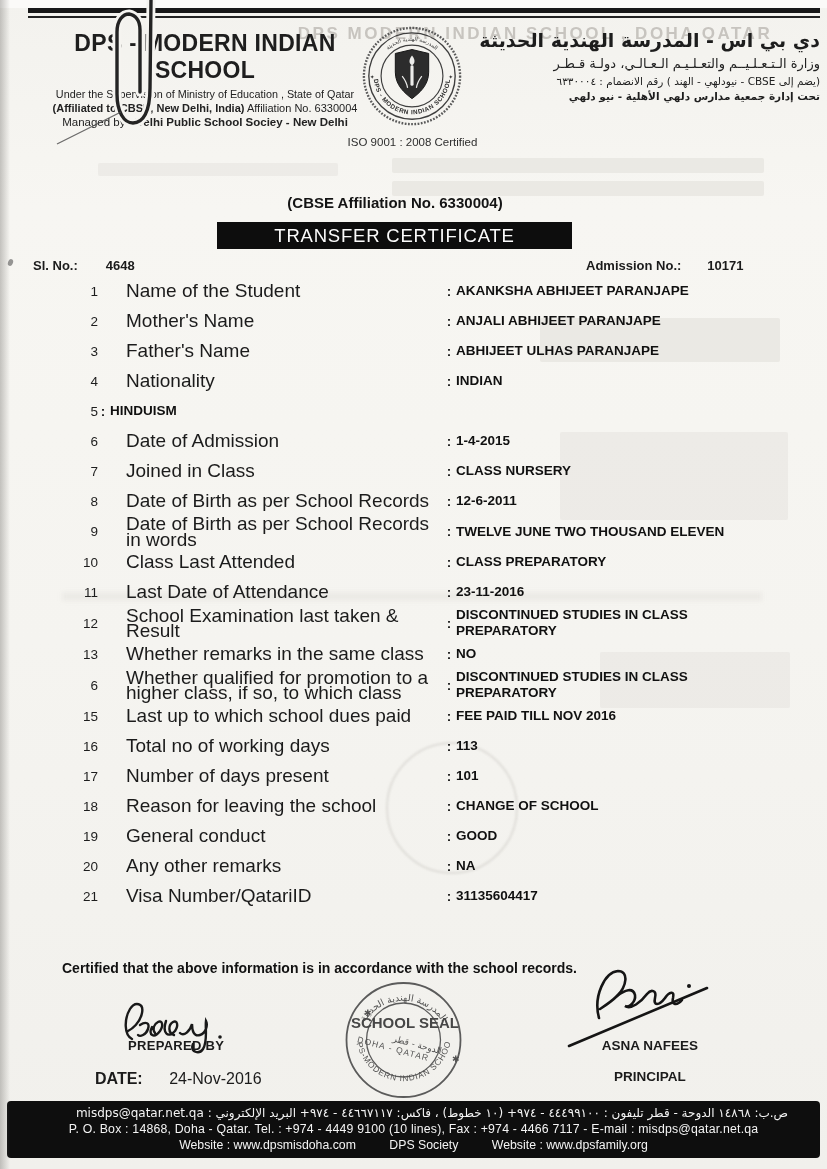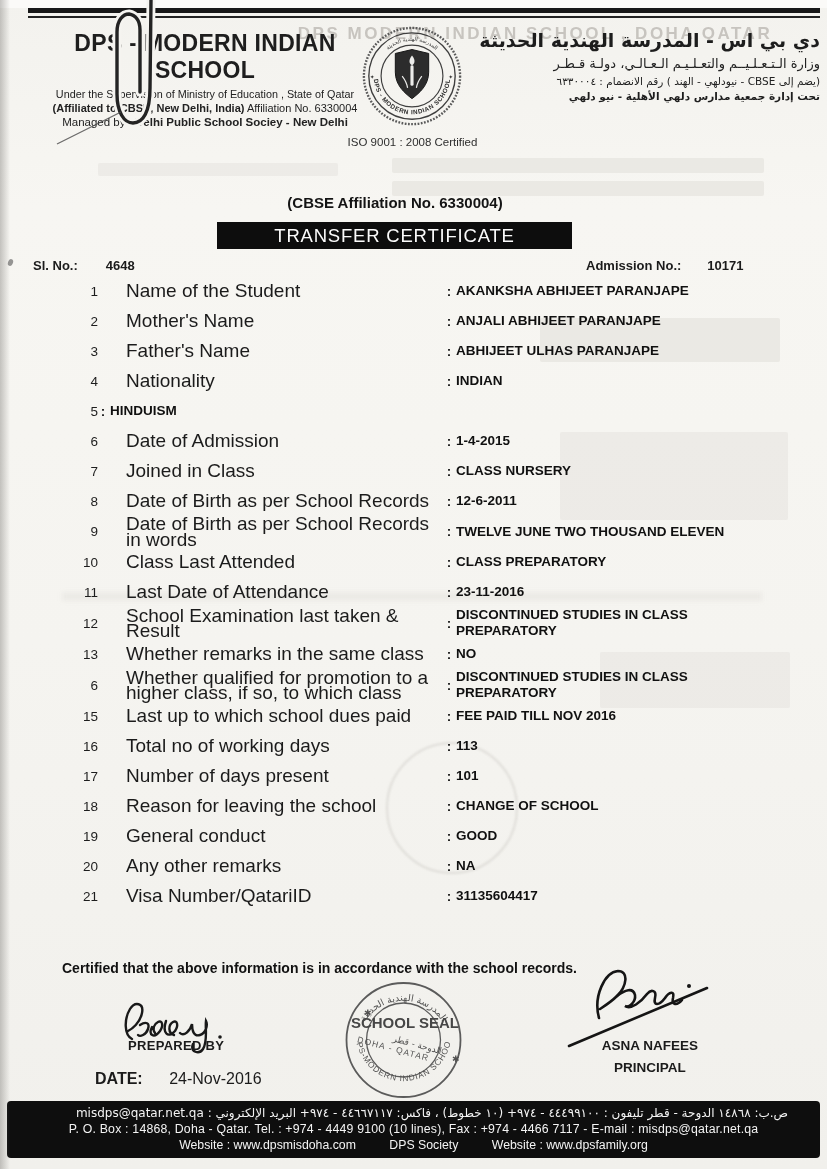--- a/index.html
+++ b/index.html
@@ -65,7 +65,7 @@
   .sig-right{left:565px;top:958px;z-index:2;}
   .principal-blk{left:570px;top:1038px;width:160px;text-align:center;z-index:2;}
   .principal-blk .nm{font-size:13.5px;font-weight:700;}
-  .principal-blk .tt{font-size:13.5px;font-weight:700;margin-top:7px;}
+  .principal-blk .tt{font-size:13.5px;font-weight:700;margin-top:16px;}
   
   .footer-bar{left:7px;top:1101px;width:813px;height:57px;background:#0e0e0e;border-radius:4px;
     text-align:center;color:#f4f4f4;z-index:3;}

